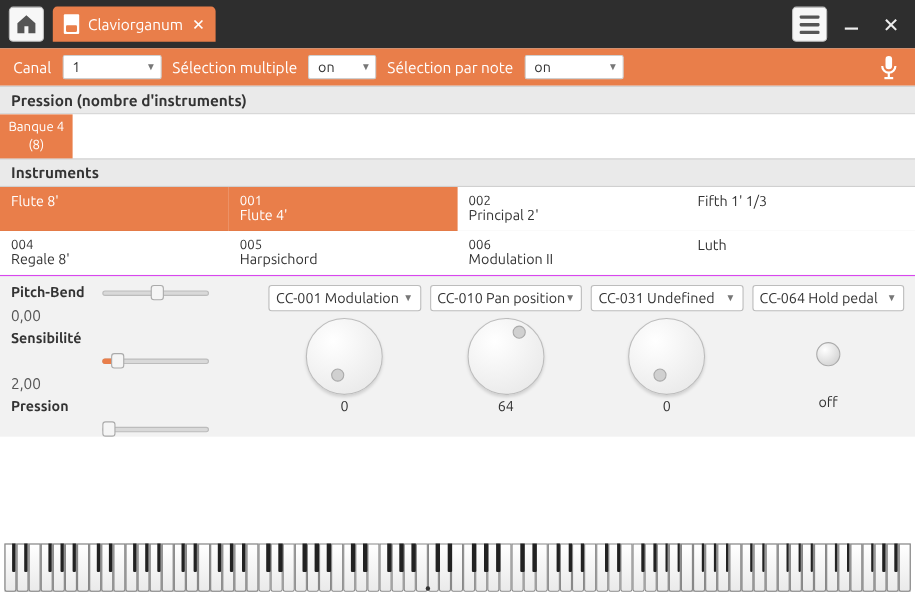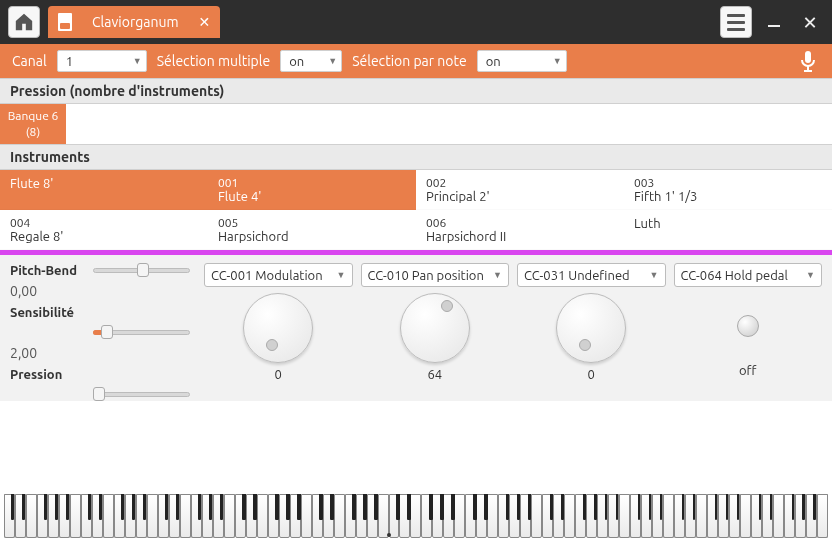--- a/index.html
+++ b/index.html
@@ -8,7 +8,7 @@
   
   .titlebar { background: #2e2e2e; height: 44px; display: flex; align-items: center; padding: 0 8px; gap: 8px; }
   .titlebar .home-btn { width: 32px; height: 32px; background: #f7f7f7; border: 1px solid #bdbdbd; border-radius: 4px; display:flex; align-items:center; justify-content:center; }
-  .titlebar .tab { background: #e97e4a; color:#fff; height: 32px; display:flex; align-items:center; padding: 0 10px; border-radius: 4px 4px 0 0; gap:20px; font-size: 14px; }
+  .titlebar .tab { background: #e97e4a; color:#fff; height: 32px; display:flex; align-items:center; padding: 0 10px; border-radius: 4px 4px 0 0; gap:8px; font-size: 14px; }
   .titlebar .tab .doc-icon { width:14px; height:18px; background:#fff; border-radius:1px; position:relative; }
   .titlebar .tab .doc-icon::after { content:""; position:absolute; bottom:2px; left:2px; width:10px; height:6px; background:#e97e4a; border-radius:1px; }
   .titlebar .tab .close { font-size:14px; cursor:pointer; }

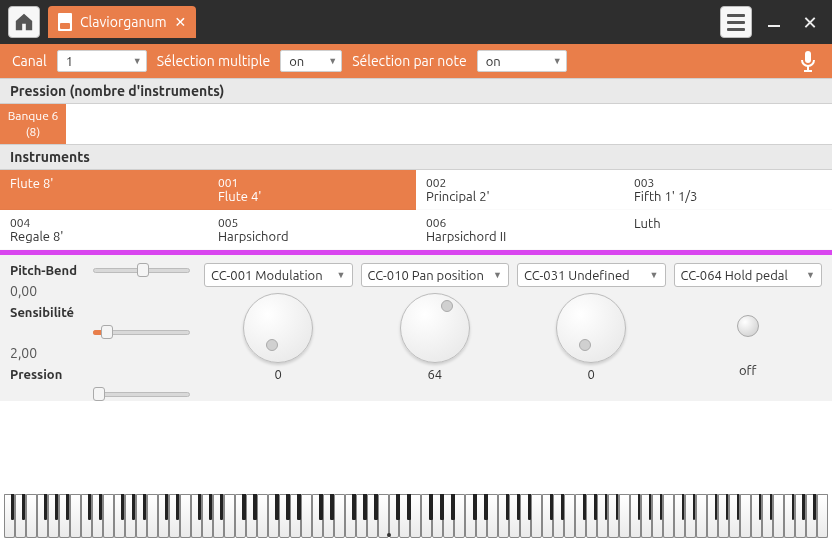--- a/index.html
+++ b/index.html
@@ -132,7 +132,7 @@
 <div class="section-head">Pression (nombre d'instruments)</div>
 <div class="bank-row">
   <div class="bank-cell">
-    <div>Banque 6</div>
+    <div>Banque 4</div>
     <div>(8)</div>
   </div>
 </div>

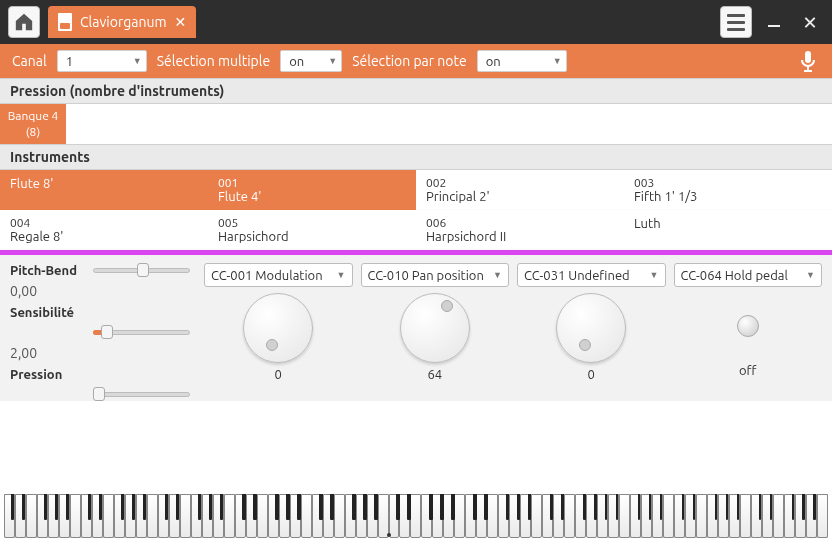--- a/index.html
+++ b/index.html
@@ -151,7 +151,6 @@
       <div>Principal 2'</div>
     </div>
     <div class="inst-cell">
-      <div class="num">003</div>
       <div>Fifth 1' 1/3</div>
     </div>
     <div class="inst-cell">

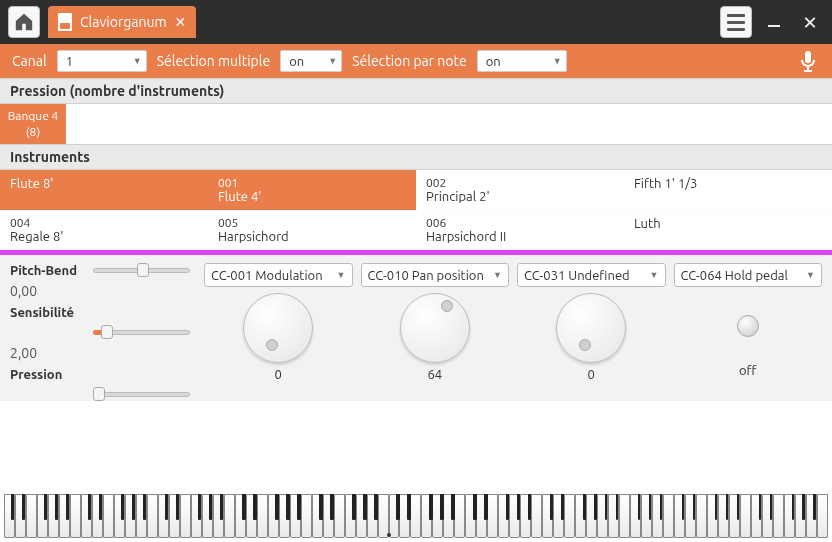--- a/index.html
+++ b/index.html
@@ -163,7 +163,7 @@
     </div>
     <div class="inst-cell">
       <div class="num">006</div>
-      <div>Harpsichord II</div>
+      <div>Modulation II</div>
     </div>
     <div class="inst-cell">
       <div>Luth</div>

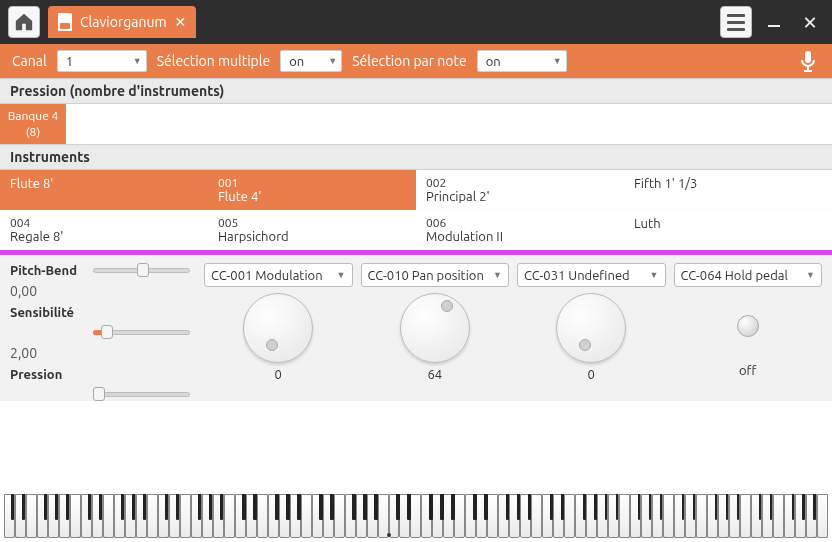--- a/index.html
+++ b/index.html
@@ -42,7 +42,7 @@
   .inst-cell.sel .num { color:#fff; }
 
   
-  .ctrl-panel { padding:8px 10px 0 10px; border-top:5px solid #d946ef; background:#f2f2f2; display:flex; gap:14px; align-items:flex-start; }
+  .ctrl-panel { padding:8px 10px 0 10px; border-top:1px solid #d946ef; background:#f2f2f2; display:flex; gap:14px; align-items:flex-start; }
   .left-col { width:180px; display:flex; flex-direction:column; gap:6px; font-size:13px; color:#333; }
   .left-col .lbl { font-weight:bold; }
   .left-col .val { font-size:14px; color:#555; }

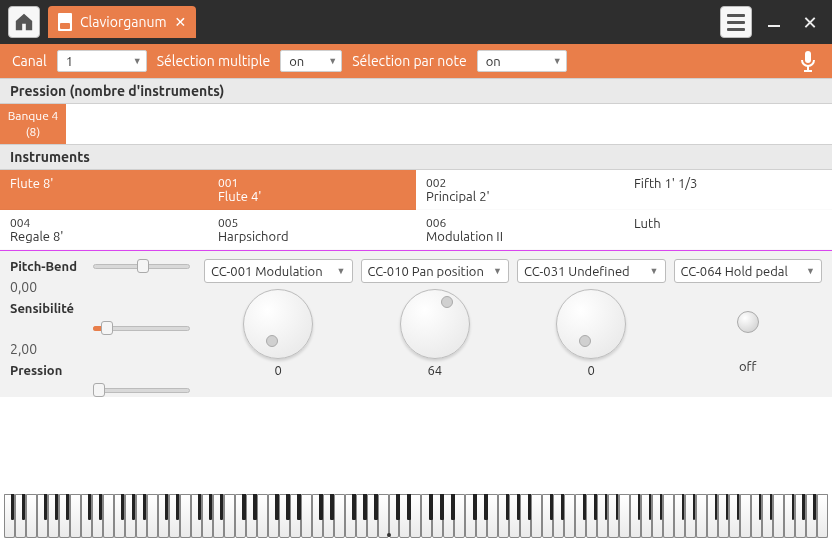--- a/index.html
+++ b/index.html
@@ -53,7 +53,7 @@
   .slider .fill { position:absolute; top:5px; left:0; height:5px; background:#e97e4a; border-radius:3px 0 0 3px; }
   .slider .thumb { position:absolute; top:0; width:12px; height:14px; background:#f5f5f5; border:1px solid #aaa; border-radius:3px; }
 
-  .right-cols { flex:1; display:flex; flex-direction:column; gap:6px; align-items:stretch; }
+  .right-cols { flex:1; display:flex; flex-direction:column; gap:6px; align-items:stretch;margin-left:40px; }
   .cc-row { display:flex; gap:8px; }
   .cc-drop { flex:1; background:#fff; border:1px solid #bcbcbc; border-radius:3px; height:24px; display:flex; align-items:center; padding:0 6px; font-size:13px; color:#333; white-space:nowrap; overflow:hidden; }
   .cc-drop .caret { margin-left:auto; font-size:9px; color:#777; }

